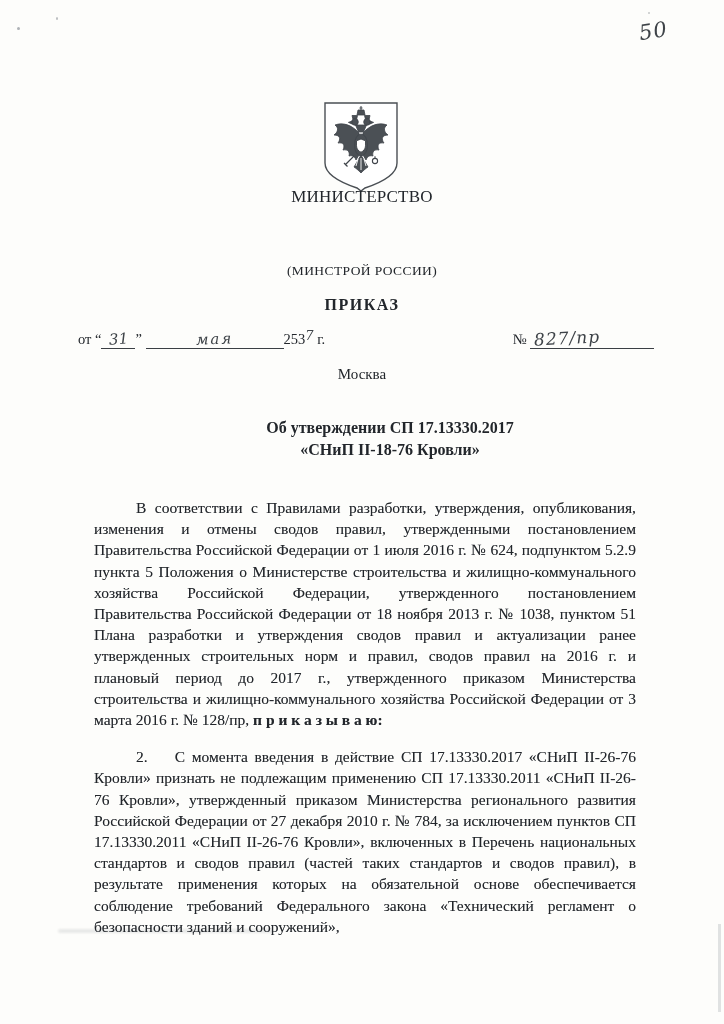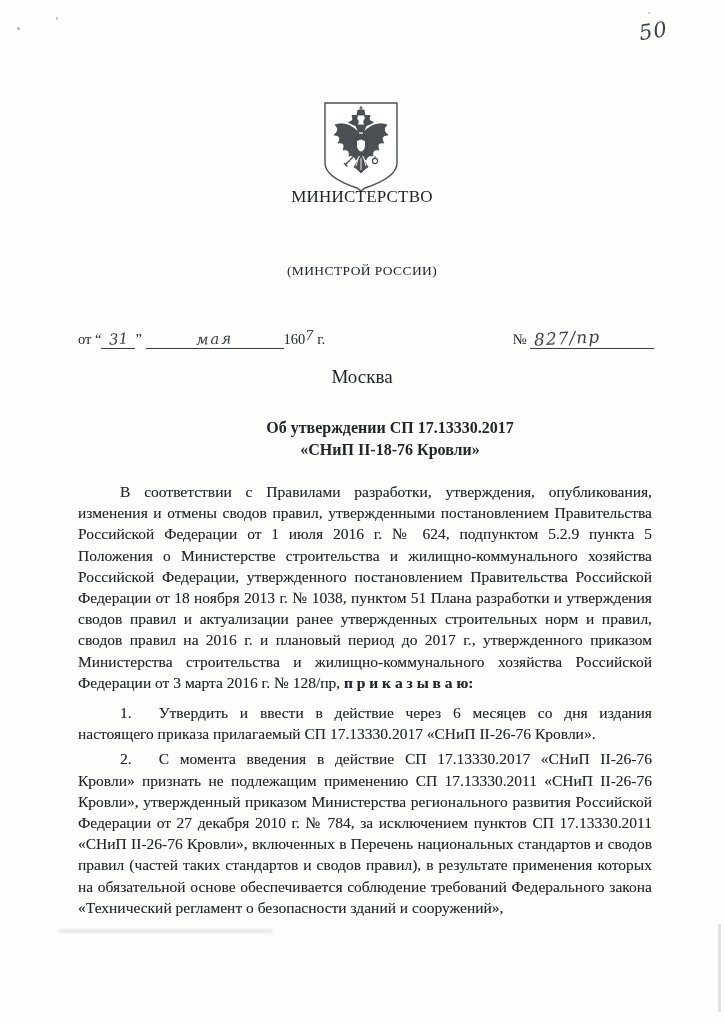--- a/index.html
+++ b/index.html
@@ -106,6 +106,7 @@
 
   <div class="center shortname">(МИНСТРОЙ РОССИИ)</div>
 
+  <div class="center doctype">ПРИКАЗ</div>
 
   <div class="requisites">
     <span class="date-left">

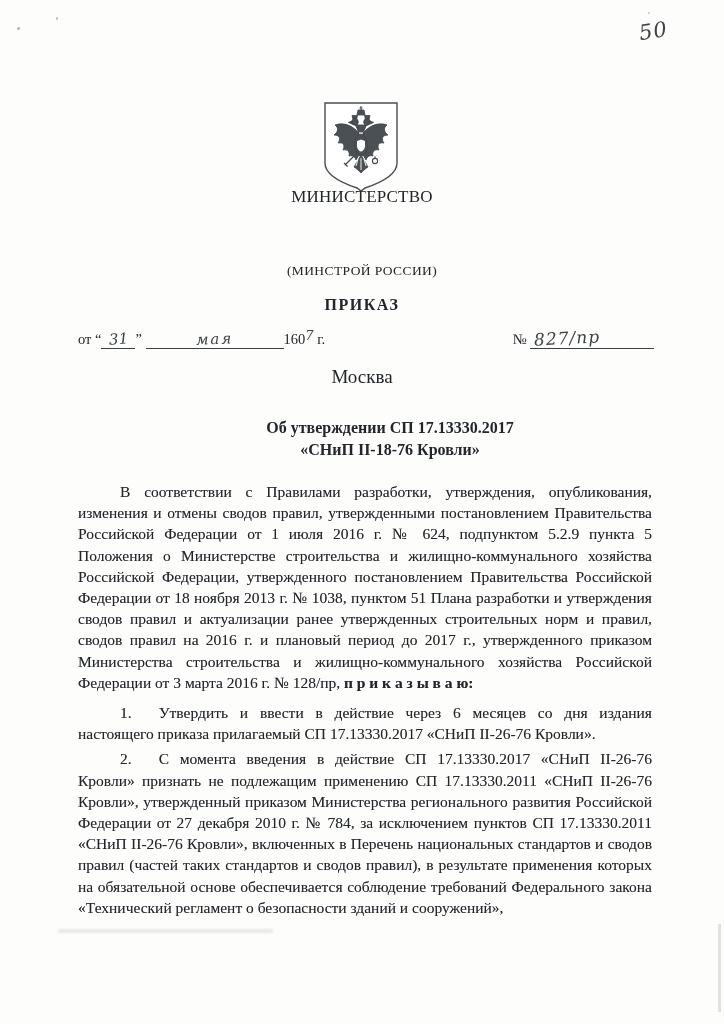--- a/index.html
+++ b/index.html
@@ -111,7 +111,7 @@
   <div class="requisites">
     <span class="date-left">
       <span>от “</span><span class="u-day"><span class="hand hand-day">31</span></span><span>”</span>
-      <span class="u-month"><span class="hand hand-month">мая</span></span><span>160</span><span class="hand hand-seven">7</span>
+      <span class="u-month"><span class="hand hand-month">мая</span></span><span>253</span><span class="hand hand-seven">7</span>
       <span>г.</span>
     </span>
     <span class="num-right">

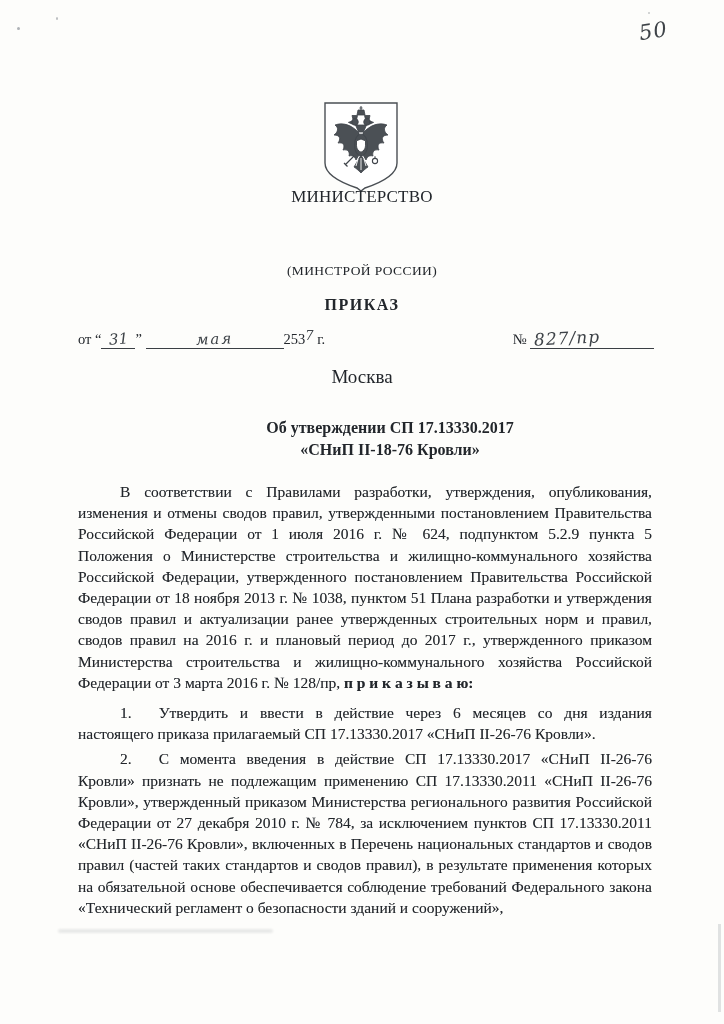--- a/index.html
+++ b/index.html
@@ -29,7 +29,7 @@
   .ministry{top:187px;font-weight:normal;font-size:17px;line-height:20.5px;letter-spacing:.2px;}
   .shortname{top:263px;font-weight:normal;font-size:13.5px;letter-spacing:.4px;}
   .doctype{top:296px;font-weight:bold;font-size:16px;letter-spacing:1.5px;}
-  .city{top:366px;font-size:19px;}
+  .city{top:366px;font-size:15px;}
   .titleblock{top:417px;font-weight:bold;font-size:16px;line-height:22px;padding-left:28px;}
   
   .requisites{position:absolute;top:328px;left:78px;right:70px;

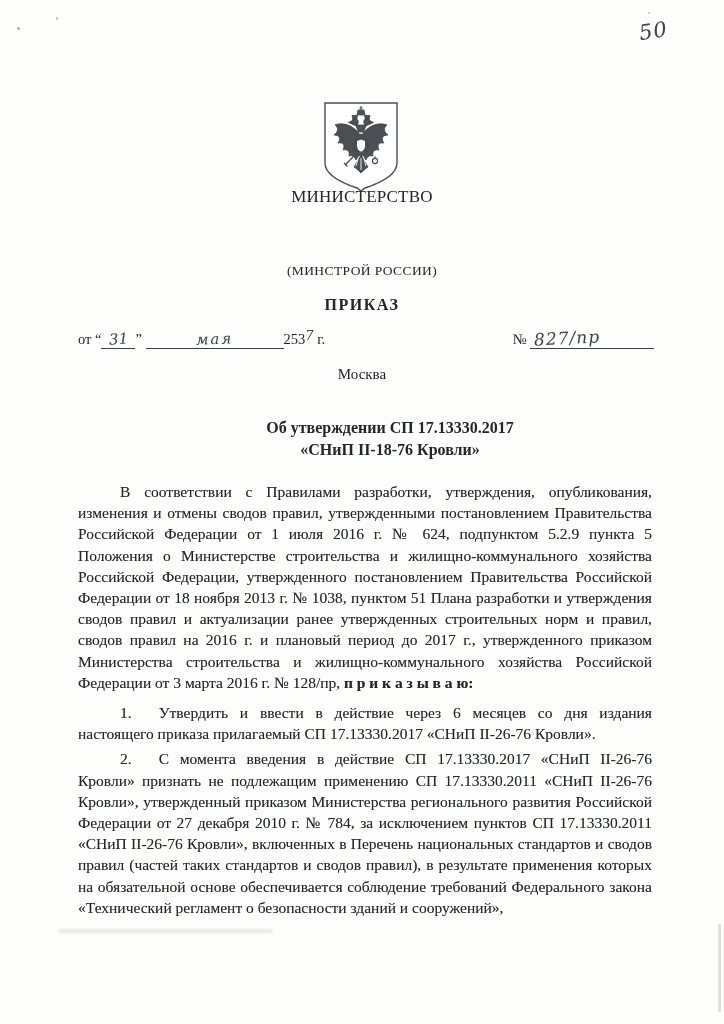--- a/index.html
+++ b/index.html
@@ -46,7 +46,7 @@
   .bodytext{position:absolute;top:481px;left:78px;width:574px;
     font-size:15.5px;line-height:21.2px;text-align:justify;
     text-shadow:0 0 .4px rgba(20,24,30,.35);}
-  .para{margin:0;text-indent:42px;}
+  .para{margin:16px;text-indent:42px;}
   .item1{margin-top:9px;}
   .item2{margin-top:4px;}
   .item-num{margin-right:27px;}

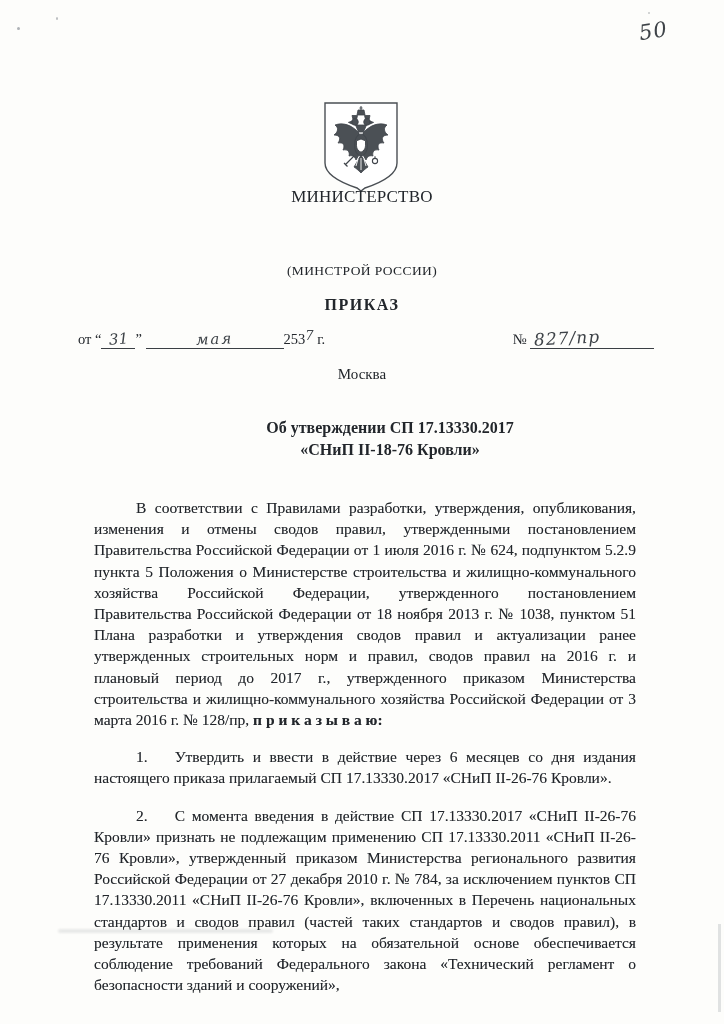--- a/index.html
+++ b/index.html
@@ -129,7 +129,6 @@
 
   <div class="bodytext">
     <p class="para"><span>В соответствии с Правилами разработки, утверждения, опубликования, изменения и отмены сводов правил, утвержденными постановлением Правительства Российской Федерации от 1 июля 2016 г. № 624, подпунктом 5.2.9 пункта 5 Положения о Министерстве строительства и жилищно-коммунального хозяйства Российской Федерации, утвержденного постановлением Правительства Российской Федерации от 18 ноября 2013 г. № 1038, пунктом 51 Плана разработки и утверждения сводов правил и актуализации ранее утвержденных строительных норм и правил, сводов правил на 2016 г. и плановый период до 2017 г., утвержденного приказом Министерства строительства и жилищно-коммунального хозяйства Российской Федерации от 3 марта 2016 г. № 128/пр, </span><span class="intro-bold">п р и к а з ы в а ю:</span></p>
-    <p class="para item1"><span class="item-num">1.</span><span>Утвердить и ввести в действие через 6 месяцев со дня издания настоящего приказа прилагаемый СП 17.13330.2017 «СНиП II-26-76 Кровли».</span></p>
     <p class="para item2"><span class="item-num">2.</span><span>С момента введения в действие СП 17.13330.2017 «СНиП II-26-76 Кровли» признать не подлежащим применению СП 17.13330.2011 «СНиП II-26-76 Кровли», утвержденный приказом Министерства регионального развития Российской Федерации от 27 декабря 2010 г. № 784, за исключением пунктов СП 17.13330.2011 «СНиП II-26-76 Кровли», включенных в Перечень национальных стандартов и сводов правил (частей таких стандартов и сводов правил), в результате применения которых на обязательной основе обеспечивается соблюдение требований Федерального закона «Технический регламент о безопасности зданий и сооружений»,</span></p>
   </div>
 

